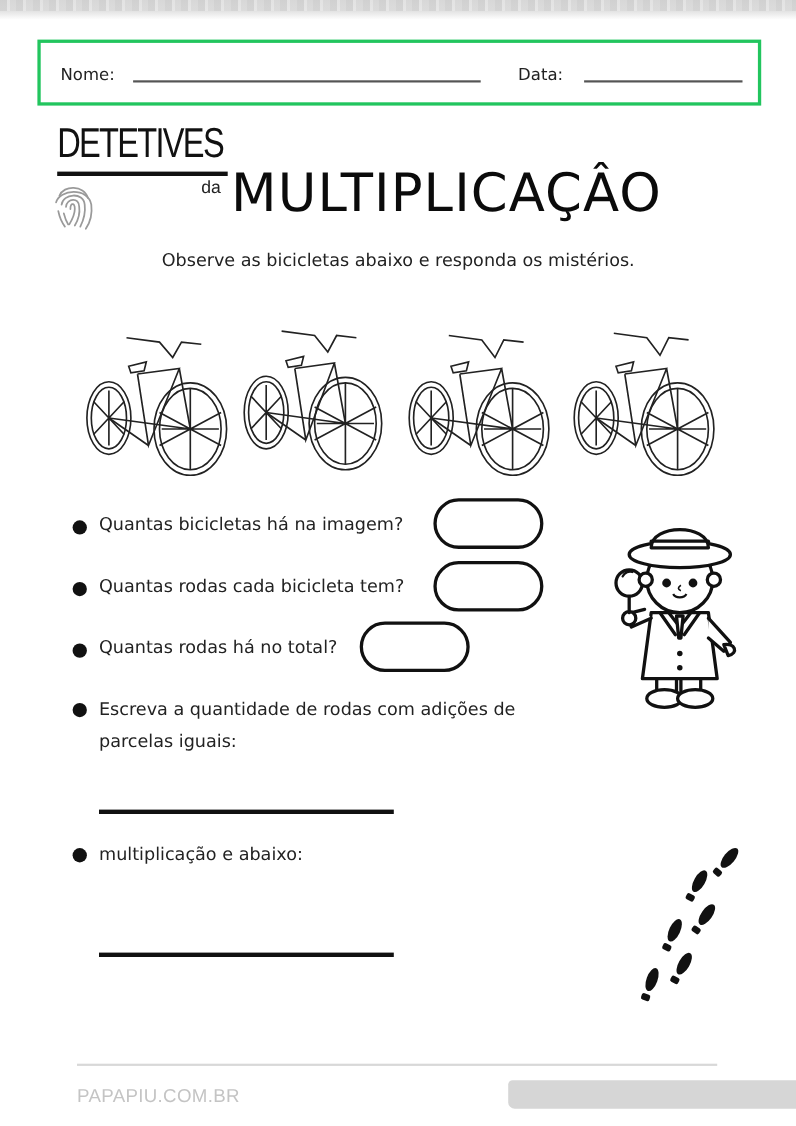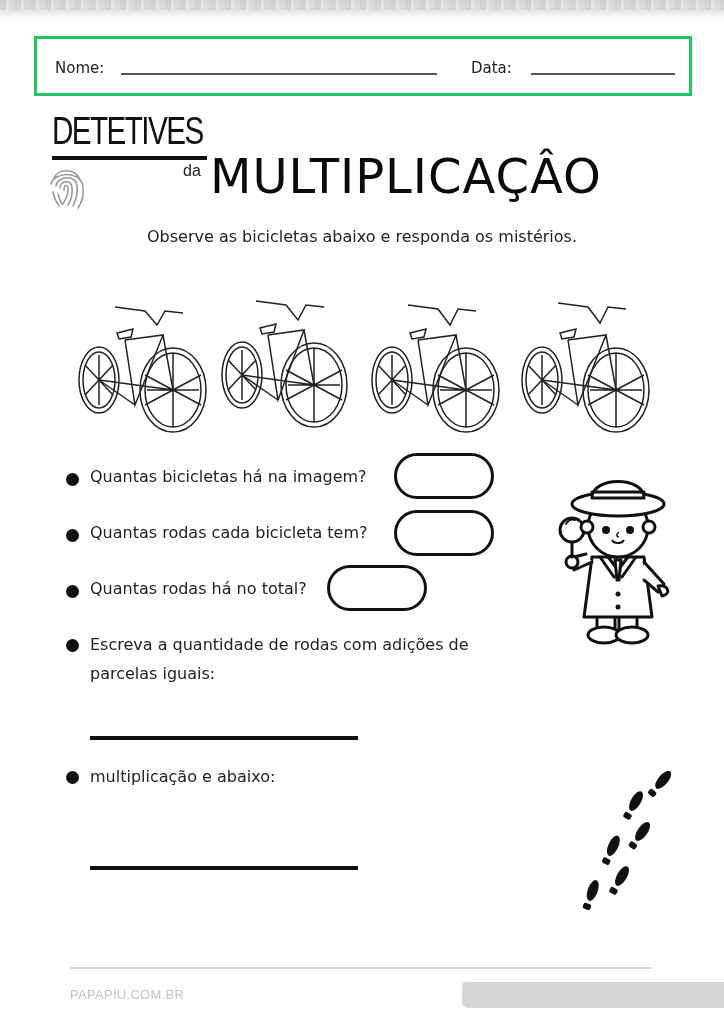--- a/index.html
+++ b/index.html
@@ -70,7 +70,7 @@
   .footer-line { position: absolute; left: 70px; top: 967px; width: 582px; height: 1.5px; background: #d8d8d8; }
   .footer-brand {
     position: absolute; left: 70px; top: 987px; font-family: "Liberation Sans", sans-serif;
-    font-size: 13px; color: #c4c4c4; letter-spacing: .3px;
+    font-size: 17px; color: #c4c4c4; letter-spacing: .3px;
   }
   .brush-bottom {
     position: absolute; left: 462px; top: 982px; width: 262px; height: 26px;

